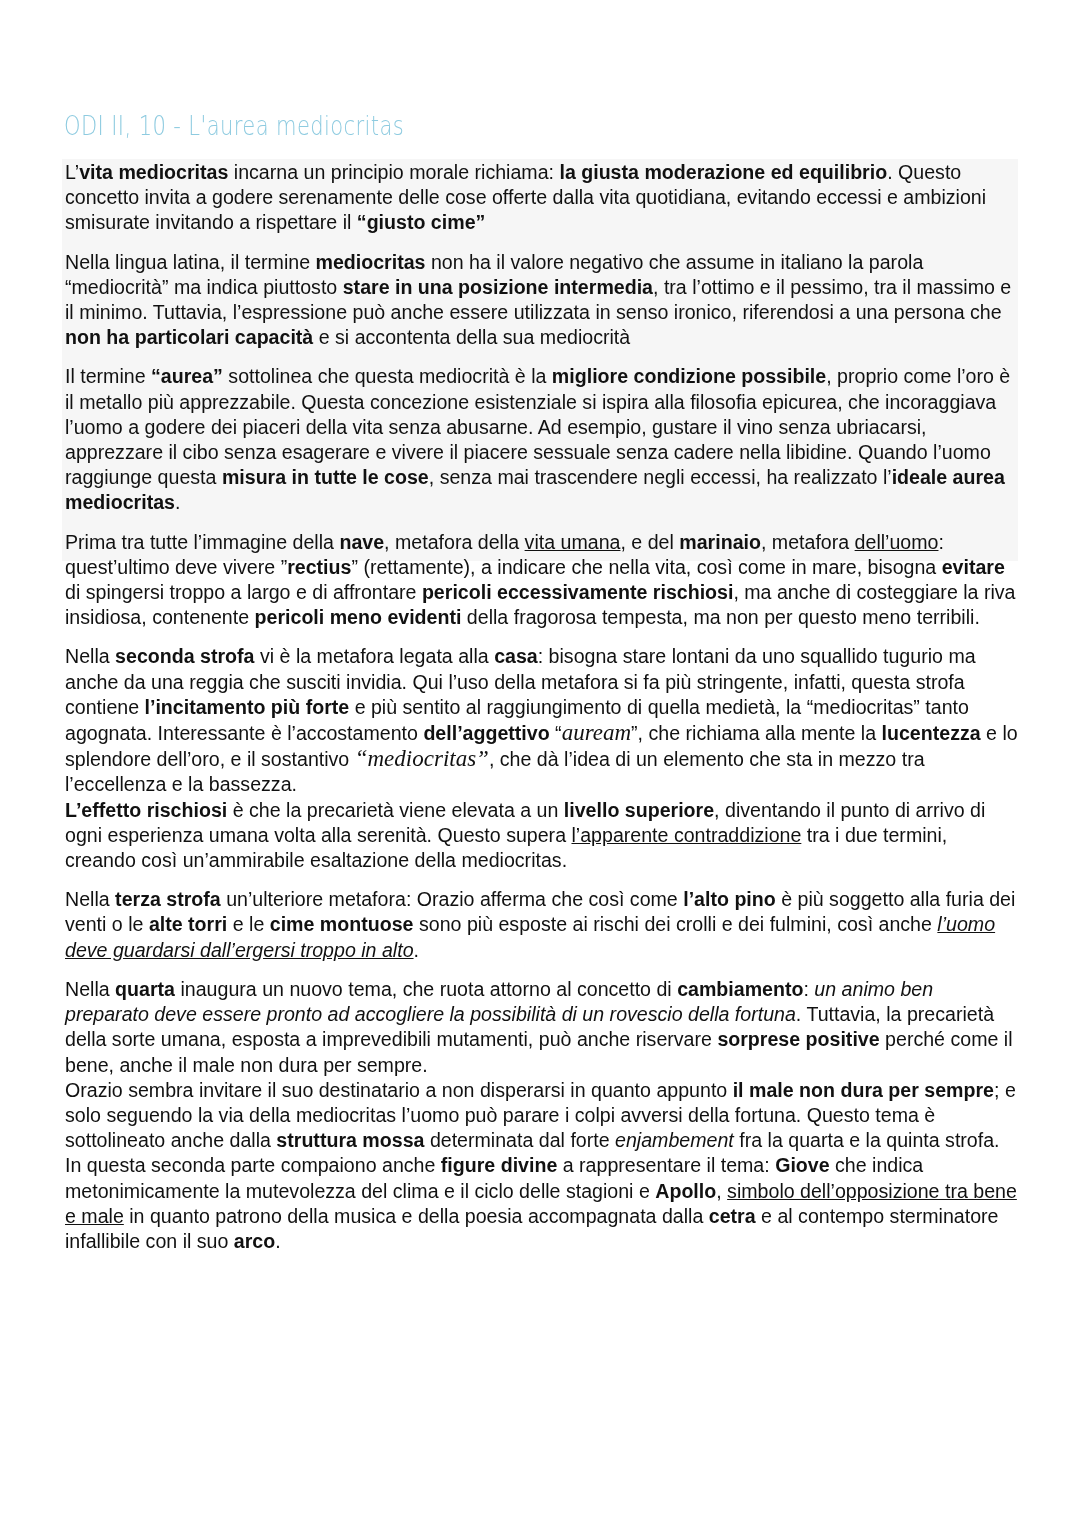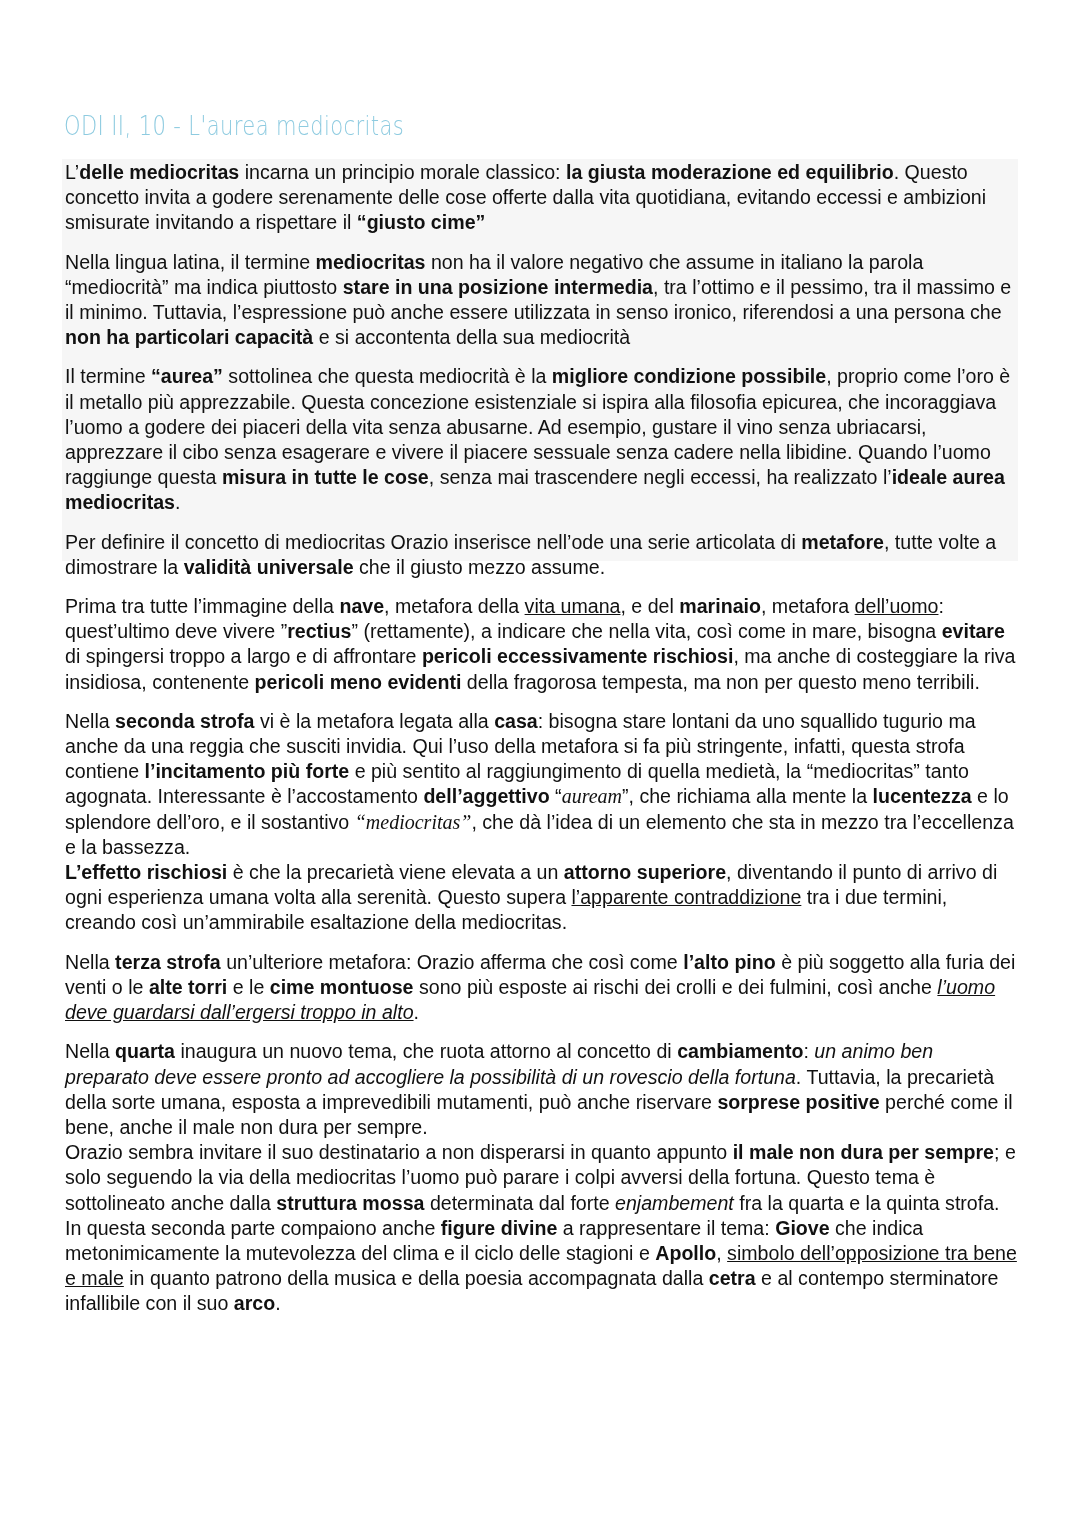--- a/index.html
+++ b/index.html
@@ -36,7 +36,7 @@
   <div class="title">ODI II, 10 - L'aurea mediocritas</div>
   <div class="shaded"></div>
   <div class="content" id="body-root">
-      <p class="para"><span>L’</span><b>delle mediocritas</b><span> incarna un principio morale classico: </span><b>la giusta moderazione ed equilibrio</b><span>. Questo concetto invita a godere serenamente delle cose offerte dalla vita quotidiana, evitando eccessi e ambizioni smisurate invitando a rispettare il </span><b>“giusto cime”</b></p>
+      <p class="para"><span>L’</span><b>vita mediocritas</b><span> incarna un principio morale classico: </span><b>la giusta moderazione ed equilibrio</b><span>. Questo concetto invita a godere serenamente delle cose offerte dalla vita quotidiana, evitando eccessi e ambizioni smisurate invitando a rispettare il </span><b>“giusto cime”</b></p>
       <p class="para"><span>Nella lingua latina, il termine </span><b>mediocritas</b><span> non ha il valore negativo che assume in italiano la parola “mediocrità” ma indica piuttosto </span><b>stare in una posizione intermedia</b><span>, tra l’ottimo e il pessimo, tra il massimo e il minimo. Tuttavia, l’espressione può anche essere utilizzata in senso ironico, riferendosi a una persona che </span><b>non ha particolari capacità</b><span> e si accontenta della sua mediocrità</span></p>
       <p class="para"><span>Il termine </span><b>“aurea”</b><span> sottolinea che questa mediocrità è la </span><b>migliore condizione possibile</b><span>, proprio come l’oro è il metallo più apprezzabile. Questa concezione esistenziale si ispira alla filosofia epicurea, che incoraggiava l’uomo a godere dei piaceri della vita senza abusarne. Ad esempio, gustare il vino senza ubriacarsi, apprezzare il cibo senza esagerare e vivere il piacere sessuale senza cadere nella libidine. Quando l’uomo raggiunge questa </span><b>misura in tutte le cose</b><span>, senza mai trascendere negli eccessi, ha realizzato l’</span><b>ideale aurea mediocritas</b><span>.</span></p>
       <p class="para"><span>Per definire il concetto di mediocritas Orazio inserisce nell’ode una serie articolata di </span><b>metafore</b><span>, tutte volte a dimostrare la </span><b>validità universale</b><span> che il giusto mezzo assume.</span></p>

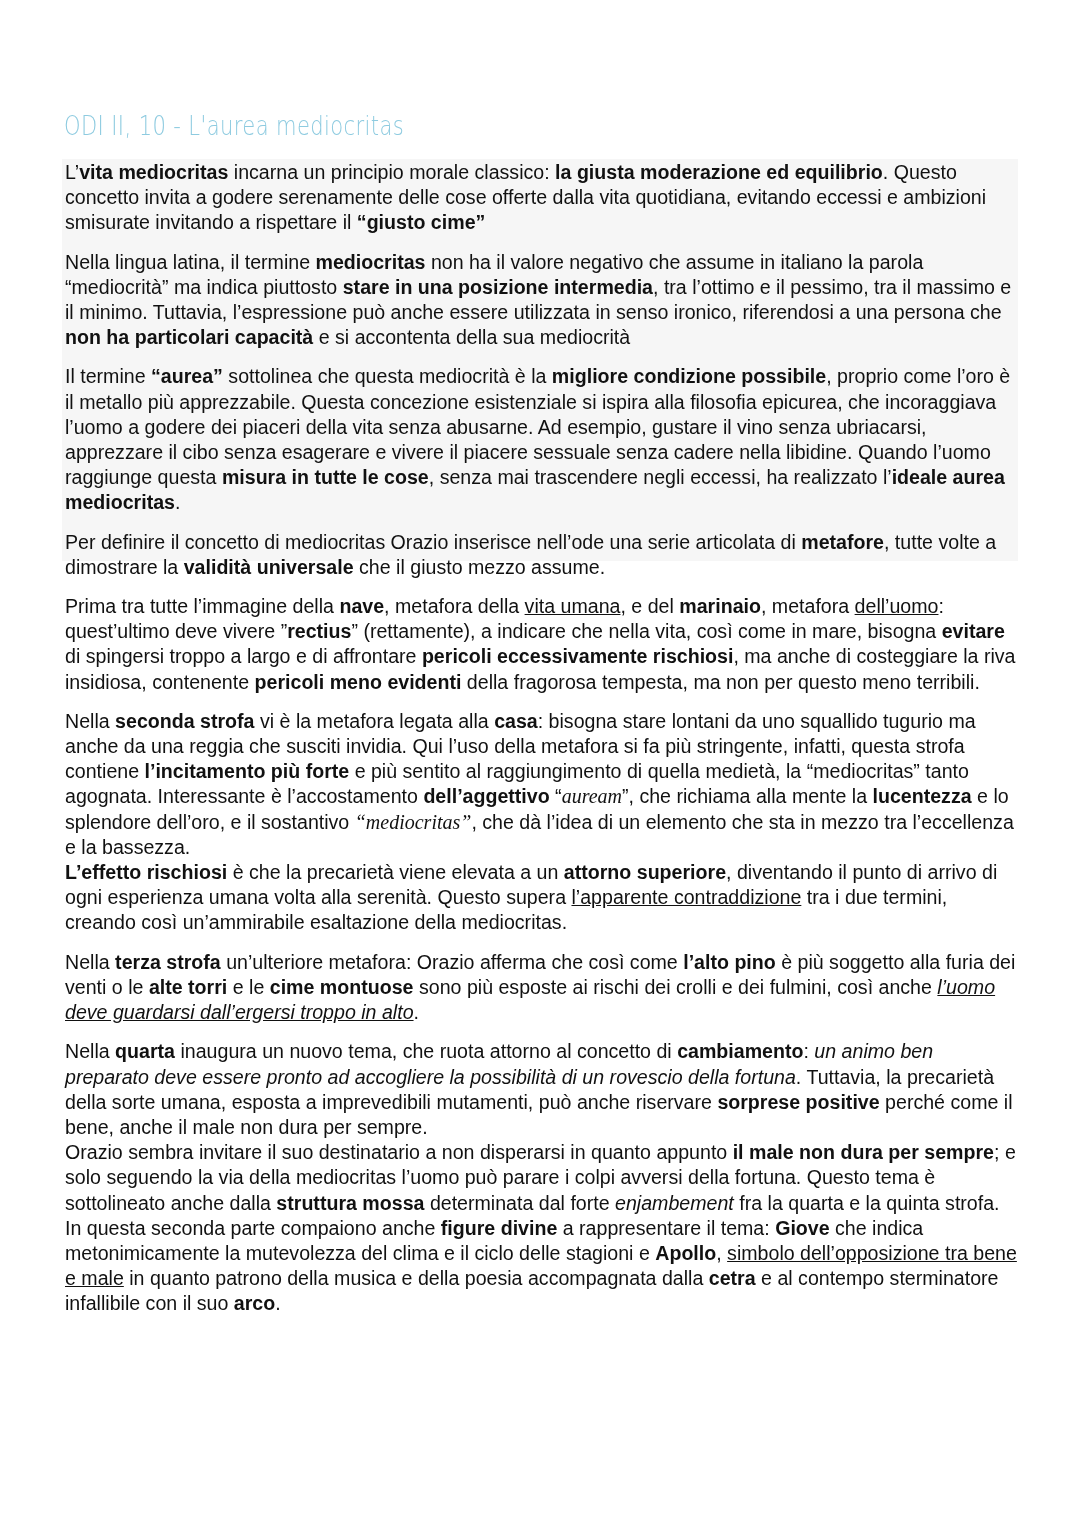--- a/index.html
+++ b/index.html
@@ -36,7 +36,7 @@
   <div class="title">ODI II, 10 - L'aurea mediocritas</div>
   <div class="shaded"></div>
   <div class="content" id="body-root">
-      <p class="para"><span>L’</span><b>vita mediocritas</b><span> incarna un principio morale classico: </span><b>la giusta moderazione ed equilibrio</b><span>. Questo concetto invita a godere serenamente delle cose offerte dalla vita quotidiana, evitando eccessi e ambizioni smisurate invitando a rispettare il </span><b>“giusto cime”</b></p>
+      <p class="para"><span>L’</span><b>vita mediocritas</b><span> incarna un principio morale richiama: </span><b>la giusta moderazione ed equilibrio</b><span>. Questo concetto invita a godere serenamente delle cose offerte dalla vita quotidiana, evitando eccessi e ambizioni smisurate invitando a rispettare il </span><b>“giusto cime”</b></p>
       <p class="para"><span>Nella lingua latina, il termine </span><b>mediocritas</b><span> non ha il valore negativo che assume in italiano la parola “mediocrità” ma indica piuttosto </span><b>stare in una posizione intermedia</b><span>, tra l’ottimo e il pessimo, tra il massimo e il minimo. Tuttavia, l’espressione può anche essere utilizzata in senso ironico, riferendosi a una persona che </span><b>non ha particolari capacità</b><span> e si accontenta della sua mediocrità</span></p>
       <p class="para"><span>Il termine </span><b>“aurea”</b><span> sottolinea che questa mediocrità è la </span><b>migliore condizione possibile</b><span>, proprio come l’oro è il metallo più apprezzabile. Questa concezione esistenziale si ispira alla filosofia epicurea, che incoraggiava l’uomo a godere dei piaceri della vita senza abusarne. Ad esempio, gustare il vino senza ubriacarsi, apprezzare il cibo senza esagerare e vivere il piacere sessuale senza cadere nella libidine. Quando l’uomo raggiunge questa </span><b>misura in tutte le cose</b><span>, senza mai trascendere negli eccessi, ha realizzato l’</span><b>ideale aurea mediocritas</b><span>.</span></p>
       <p class="para"><span>Per definire il concetto di mediocritas Orazio inserisce nell’ode una serie articolata di </span><b>metafore</b><span>, tutte volte a dimostrare la </span><b>validità universale</b><span> che il giusto mezzo assume.</span></p>

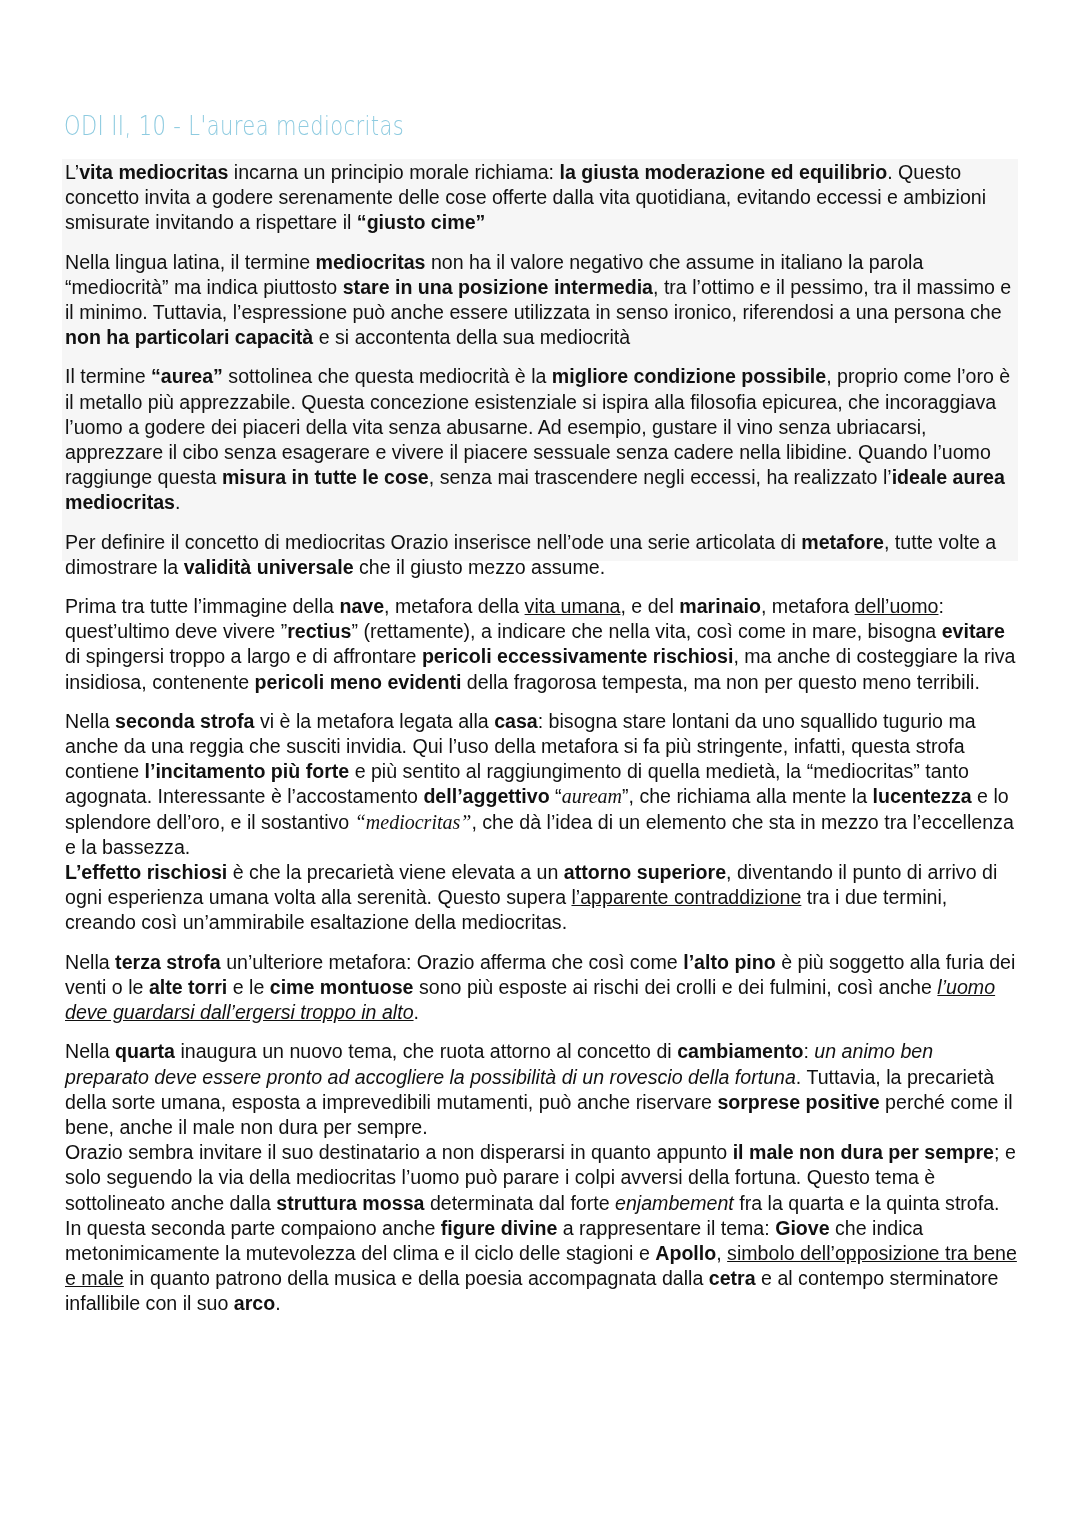--- a/index.html
+++ b/index.html
@@ -39,7 +39,6 @@
       <p class="para"><span>L’</span><b>vita mediocritas</b><span> incarna un principio morale richiama: </span><b>la giusta moderazione ed equilibrio</b><span>. Questo concetto invita a godere serenamente delle cose offerte dalla vita quotidiana, evitando eccessi e ambizioni smisurate invitando a rispettare il </span><b>“giusto cime”</b></p>
       <p class="para"><span>Nella lingua latina, il termine </span><b>mediocritas</b><span> non ha il valore negativo che assume in italiano la parola “mediocrità” ma indica piuttosto </span><b>stare in una posizione intermedia</b><span>, tra l’ottimo e il pessimo, tra il massimo e il minimo. Tuttavia, l’espressione può anche essere utilizzata in senso ironico, riferendosi a una persona che </span><b>non ha particolari capacità</b><span> e si accontenta della sua mediocrità</span></p>
       <p class="para"><span>Il termine </span><b>“aurea”</b><span> sottolinea che questa mediocrità è la </span><b>migliore condizione possibile</b><span>, proprio come l’oro è il metallo più apprezzabile. Questa concezione esistenziale si ispira alla filosofia epicurea, che incoraggiava l’uomo a godere dei piaceri della vita senza abusarne. Ad esempio, gustare il vino senza ubriacarsi, apprezzare il cibo senza esagerare e vivere il piacere sessuale senza cadere nella libidine. Quando l’uomo raggiunge questa </span><b>misura in tutte le cose</b><span>, senza mai trascendere negli eccessi, ha realizzato l’</span><b>ideale aurea mediocritas</b><span>.</span></p>
-      <p class="para"><span>Per definire il concetto di mediocritas Orazio inserisce nell’ode una serie articolata di </span><b>metafore</b><span>, tutte volte a dimostrare la </span><b>validità universale</b><span> che il giusto mezzo assume.</span></p>
       <p class="para"><span>Prima tra tutte l’immagine della </span><b>nave</b><span>, metafora della </span><span style="text-decoration: underline;">vita umana</span><span>, e del </span><b>marinaio</b><span>, metafora </span><span style="text-decoration: underline;">dell’uomo</span><span>: quest’ultimo deve vivere ”</span><b>rectius</b><span>” (rettamente), a indicare che nella vita, così come in mare, bisogna </span><b>evitare</b><span> di spingersi troppo a largo e di affrontare </span><b>pericoli eccessivamente rischiosi</b><span>, ma anche di costeggiare la riva insidiosa, contenente </span><b>pericoli meno evidenti</b><span> della fragorosa tempesta, ma non per questo meno terribili.</span></p>
       <p class="para tight"><span>Nella </span><b>seconda strofa</b><span> vi è la metafora legata alla </span><b>casa</b><span>: bisogna stare lontani da uno squallido tugurio ma anche da una reggia che susciti invidia. Qui l’uso della metafora si fa più stringente, infatti, questa strofa contiene </span><b>l’incitamento più forte</b><span> e più sentito al raggiungimento di quella medietà, la “mediocritas” tanto agognata. Interessante è l’accostamento </span><b>dell’aggettivo</b><span> “</span><span class="serif-i">auream</span><span>”, che richiama alla mente la </span><b>lucentezza</b><span> e lo splendore dell’oro, e il sostantivo </span><span class="serif-i">“mediocritas”</span><span>, che dà l’idea di un elemento che sta in mezzo tra l’eccellenza e la bassezza.</span></p>
       <p class="para"><b>L’effetto rischiosi</b><span> è che la precarietà viene elevata a un </span><b>attorno superiore</b><span>, diventando il punto di arrivo di ogni esperienza umana volta alla serenità. Questo supera </span><span style="text-decoration: underline;">l’apparente contraddizione</span><span> tra i due termini, creando così un’ammirabile esaltazione della mediocritas.</span></p>

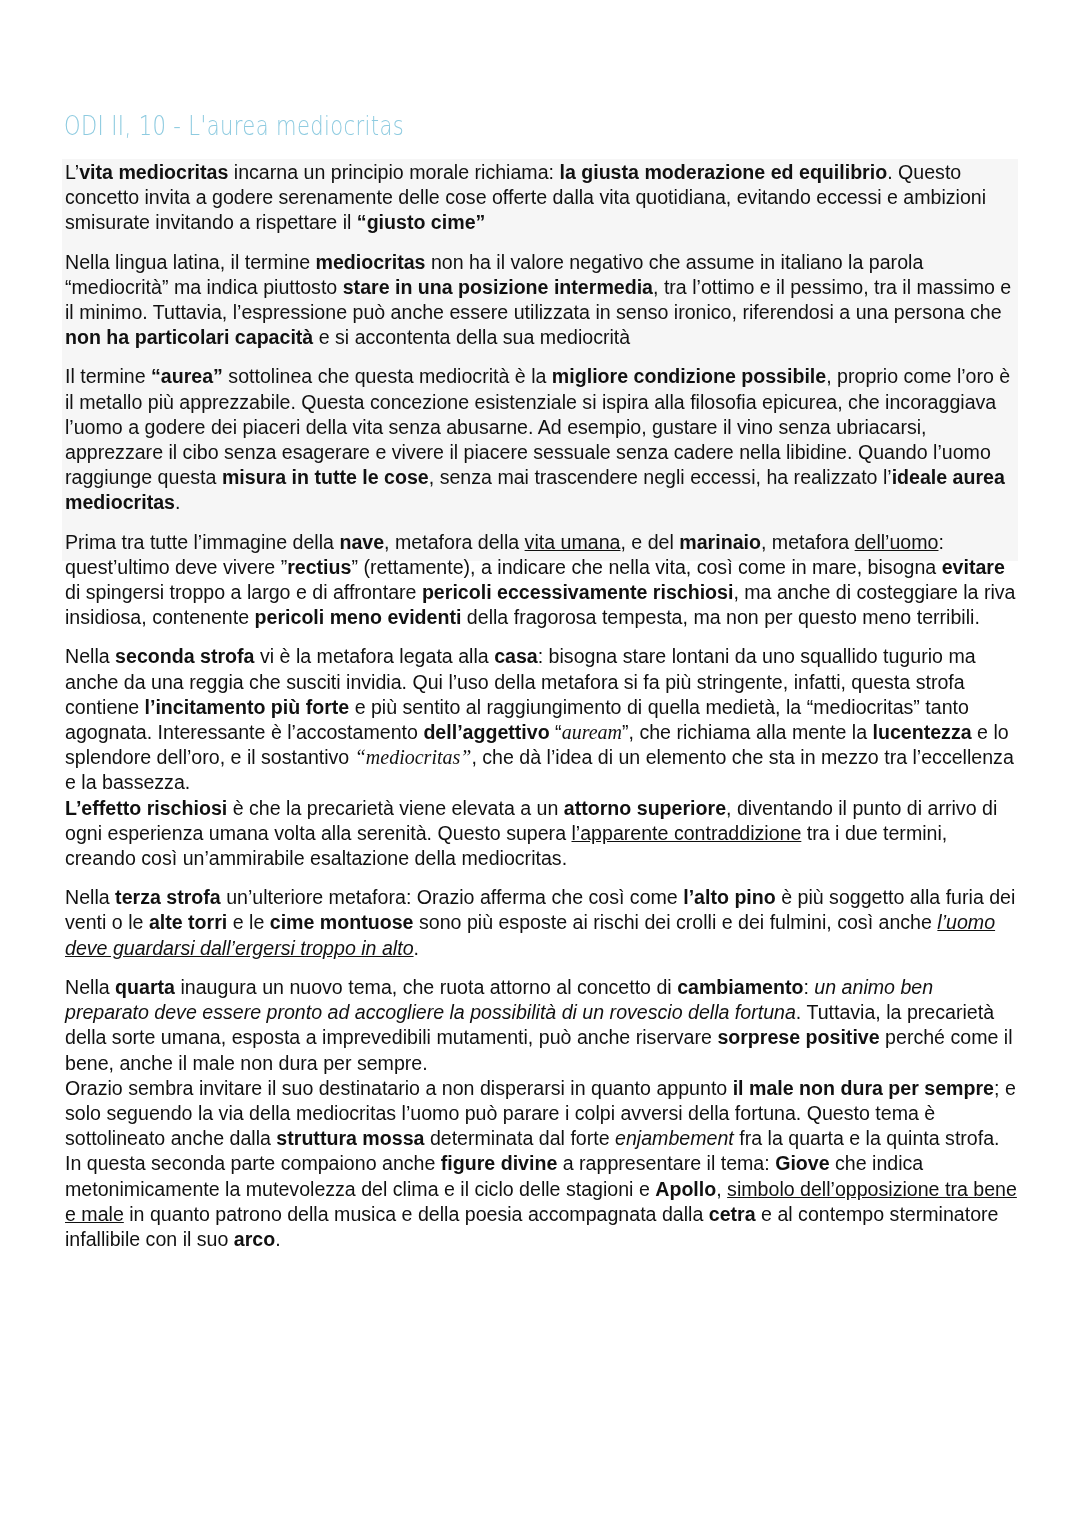--- a/index.html
+++ b/index.html
@@ -27,7 +27,7 @@
   .para.tight { margin-bottom: 0; }
   b { font-weight: bold; }
   i { font-style: italic; }
-  .serif-i { font-family: "Liberation Serif", serif; font-style: italic; font-size: 20px; }
+  .serif-i { font-family: "Liberation Serif", serif; font-style: italic; font-size: 23px; }
 </style>
 </head>
 <body>

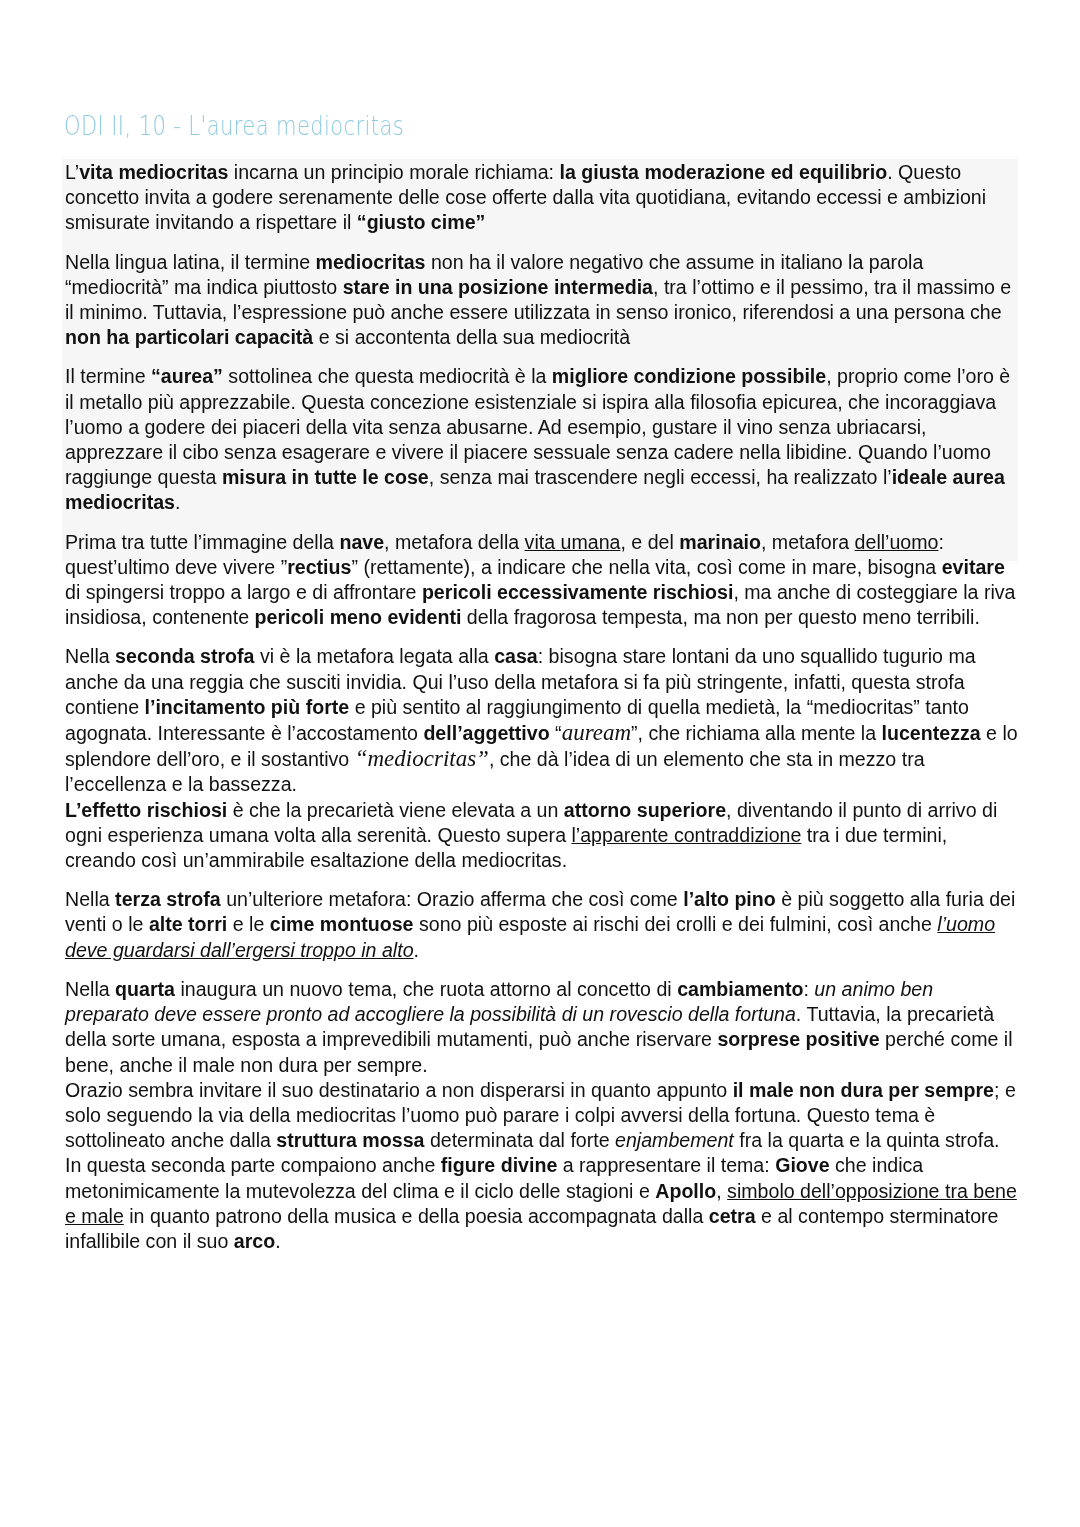--- a/index.html
+++ b/index.html
@@ -41,7 +41,7 @@
       <p class="para"><span>Il termine </span><b>“aurea”</b><span> sottolinea che questa mediocrità è la </span><b>migliore condizione possibile</b><span>, proprio come l’oro è il metallo più apprezzabile. Questa concezione esistenziale si ispira alla filosofia epicurea, che incoraggiava l’uomo a godere dei piaceri della vita senza abusarne. Ad esempio, gustare il vino senza ubriacarsi, apprezzare il cibo senza esagerare e vivere il piacere sessuale senza cadere nella libidine. Quando l’uomo raggiunge questa </span><b>misura in tutte le cose</b><span>, senza mai trascendere negli eccessi, ha realizzato l’</span><b>ideale aurea mediocritas</b><span>.</span></p>
       <p class="para"><span>Prima tra tutte l’immagine della </span><b>nave</b><span>, metafora della </span><span style="text-decoration: underline;">vita umana</span><span>, e del </span><b>marinaio</b><span>, metafora </span><span style="text-decoration: underline;">dell’uomo</span><span>: quest’ultimo deve vivere ”</span><b>rectius</b><span>” (rettamente), a indicare che nella vita, così come in mare, bisogna </span><b>evitare</b><span> di spingersi troppo a largo e di affrontare </span><b>pericoli eccessivamente rischiosi</b><span>, ma anche di costeggiare la riva insidiosa, contenente </span><b>pericoli meno evidenti</b><span> della fragorosa tempesta, ma non per questo meno terribili.</span></p>
       <p class="para tight"><span>Nella </span><b>seconda strofa</b><span> vi è la metafora legata alla </span><b>casa</b><span>: bisogna stare lontani da uno squallido tugurio ma anche da una reggia che susciti invidia. Qui l’uso della metafora si fa più stringente, infatti, questa strofa contiene </span><b>l’incitamento più forte</b><span> e più sentito al raggiungimento di quella medietà, la “mediocritas” tanto agognata. Interessante è l’accostamento </span><b>dell’aggettivo</b><span> “</span><span class="serif-i">auream</span><span>”, che richiama alla mente la </span><b>lucentezza</b><span> e lo splendore dell’oro, e il sostantivo </span><span class="serif-i">“mediocritas”</span><span>, che dà l’idea di un elemento che sta in mezzo tra l’eccellenza e la bassezza.</span></p>
-      <p class="para"><b>L’effetto rischiosi</b><span> è che la precarietà viene elevata a un </span><b>attorno superiore</b><span>, diventando il punto di arrivo di ogni esperienza umana volta alla serenità. Questo supera </span><span style="text-decoration: underline;">l’apparente contraddizione</span><span> tra i due termini, creando così un’ammirabile esaltazione della mediocritas.</span></p>
+      <p class="para"><b>L’effetto rischiosi</b><span> è che la precarietà viene elevata a un </span><b>livello superiore</b><span>, diventando il punto di arrivo di ogni esperienza umana volta alla serenità. Questo supera </span><span style="text-decoration: underline;">l’apparente contraddizione</span><span> tra i due termini, creando così un’ammirabile esaltazione della mediocritas.</span></p>
       <p class="para"><span>Nella </span><b>terza strofa</b><span> un’ulteriore metafora: Orazio afferma che così come </span><b>l’alto pino</b><span> è più soggetto alla furia dei venti o le </span><b>alte torri</b><span> e le </span><b>cime montuose</b><span> sono più esposte ai rischi dei crolli e dei fulmini, così anche </span><i style="text-decoration: underline; font-style: italic;">l’uomo deve guardarsi dall’ergersi troppo in alto</i><span>.</span></p>
       <p class="para tight"><span>Nella </span><b>quarta</b><span> inaugura un nuovo tema, che ruota attorno al concetto di </span><b>cambiamento</b><span>: </span><i style="font-style: italic;">un animo ben preparato deve essere pronto ad accogliere la possibilità di un rovescio della fortuna</i><span>. Tuttavia, la precarietà della sorte umana, esposta a imprevedibili mutamenti, può anche riservare </span><b>sorprese positive</b><span> perché come il bene, anche il male non dura per sempre.</span></p>
       <p class="para"><span>Orazio sembra invitare il suo destinatario a non disperarsi in quanto appunto </span><b>il male non dura per sempre</b><span>; e solo seguendo la via della mediocritas l’uomo può parare i colpi avversi della fortuna. Questo tema è sottolineato anche dalla </span><b>struttura mossa</b><span> determinata dal forte </span><i style="font-style: italic;">enjambement</i><span> fra la quarta e la quinta strofa. In questa seconda parte compaiono anche </span><b>figure divine</b><span> a rappresentare il tema: </span><b>Giove</b><span> che indica metonimicamente la mutevolezza del clima e il ciclo delle stagioni e </span><b>Apollo</b><span>, </span><span style="text-decoration: underline;">simbolo dell’opposizione tra bene e male</span><span> in quanto patrono della musica e della poesia accompagnata dalla </span><b>cetra</b><span> e al contempo sterminatore infallibile con il suo </span><b>arco</b><span>.</span></p>

